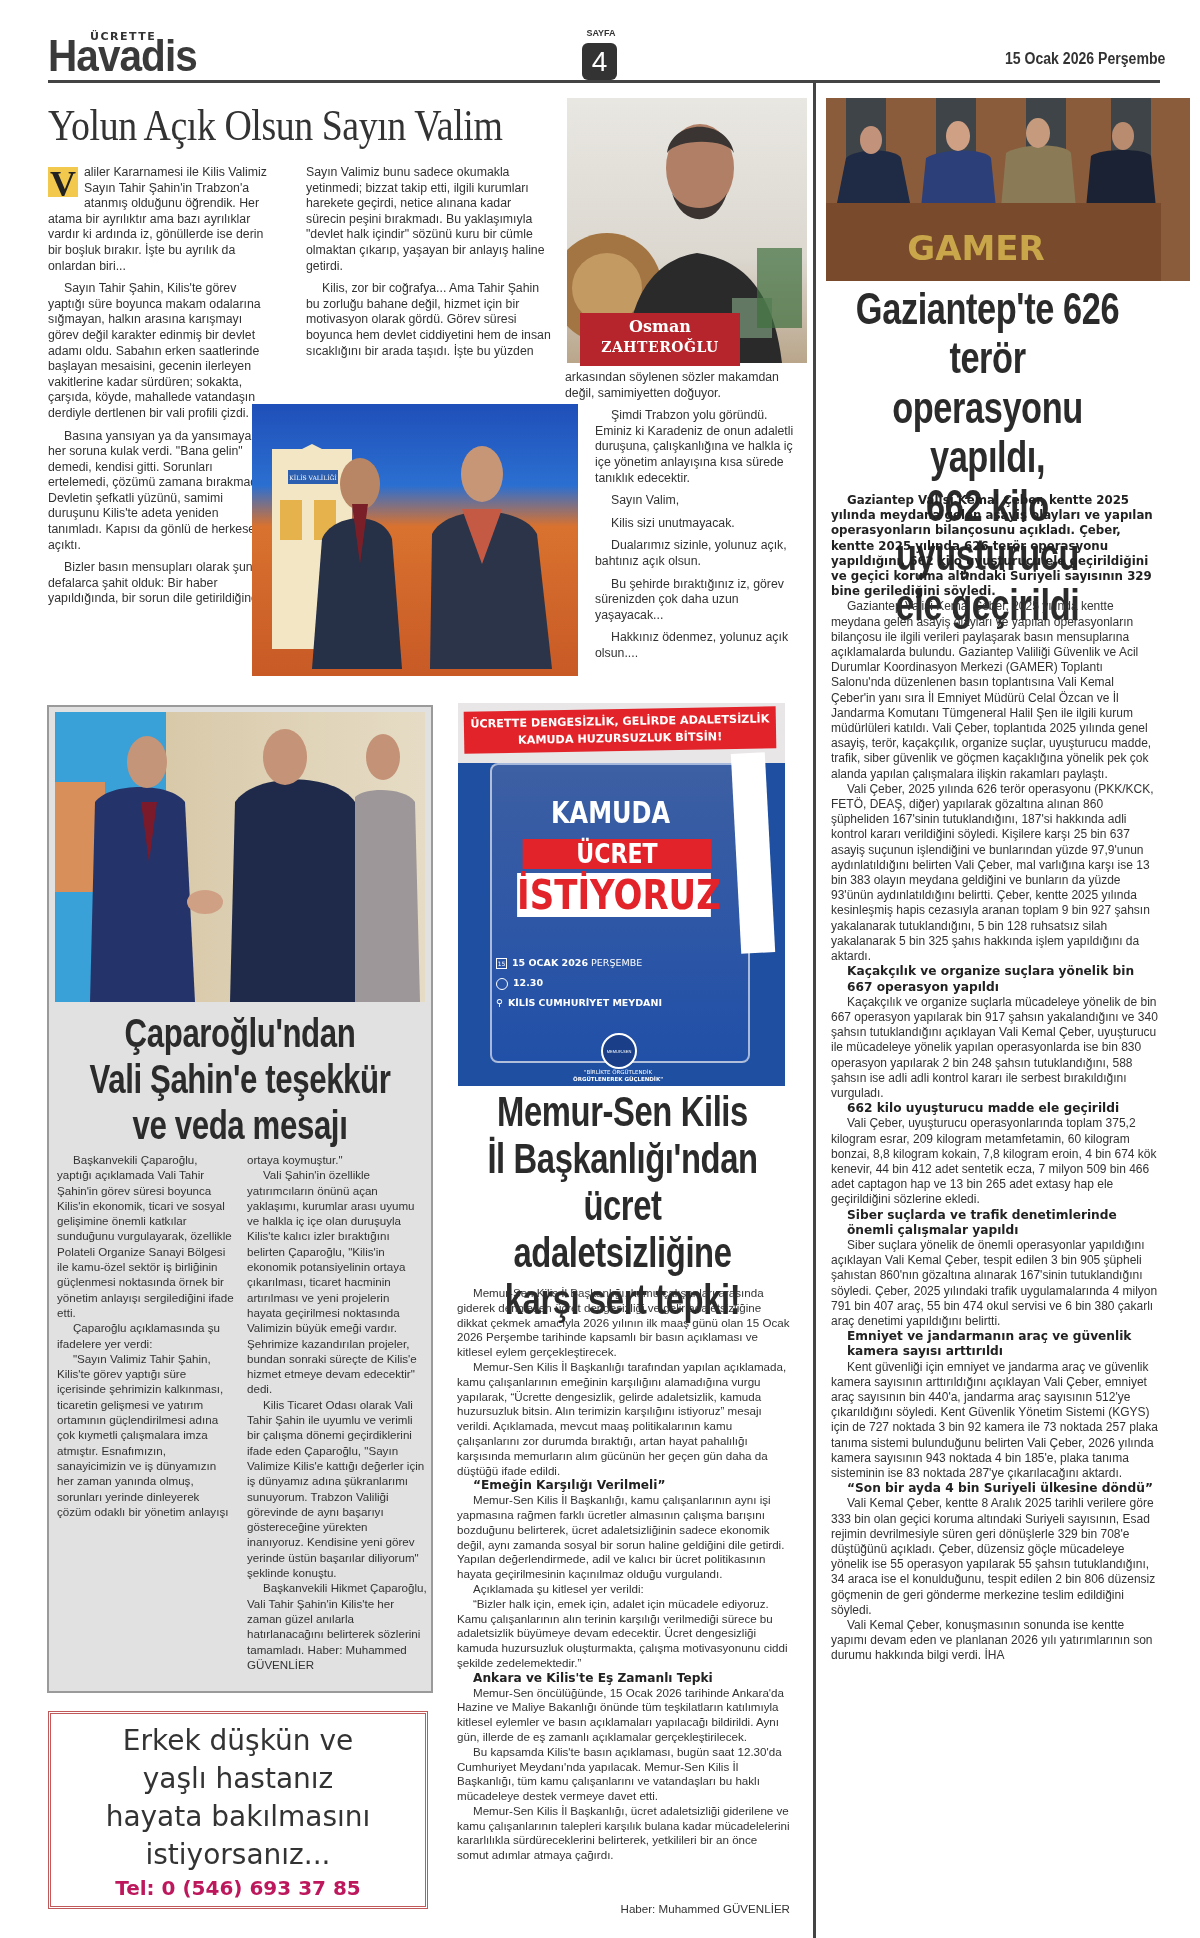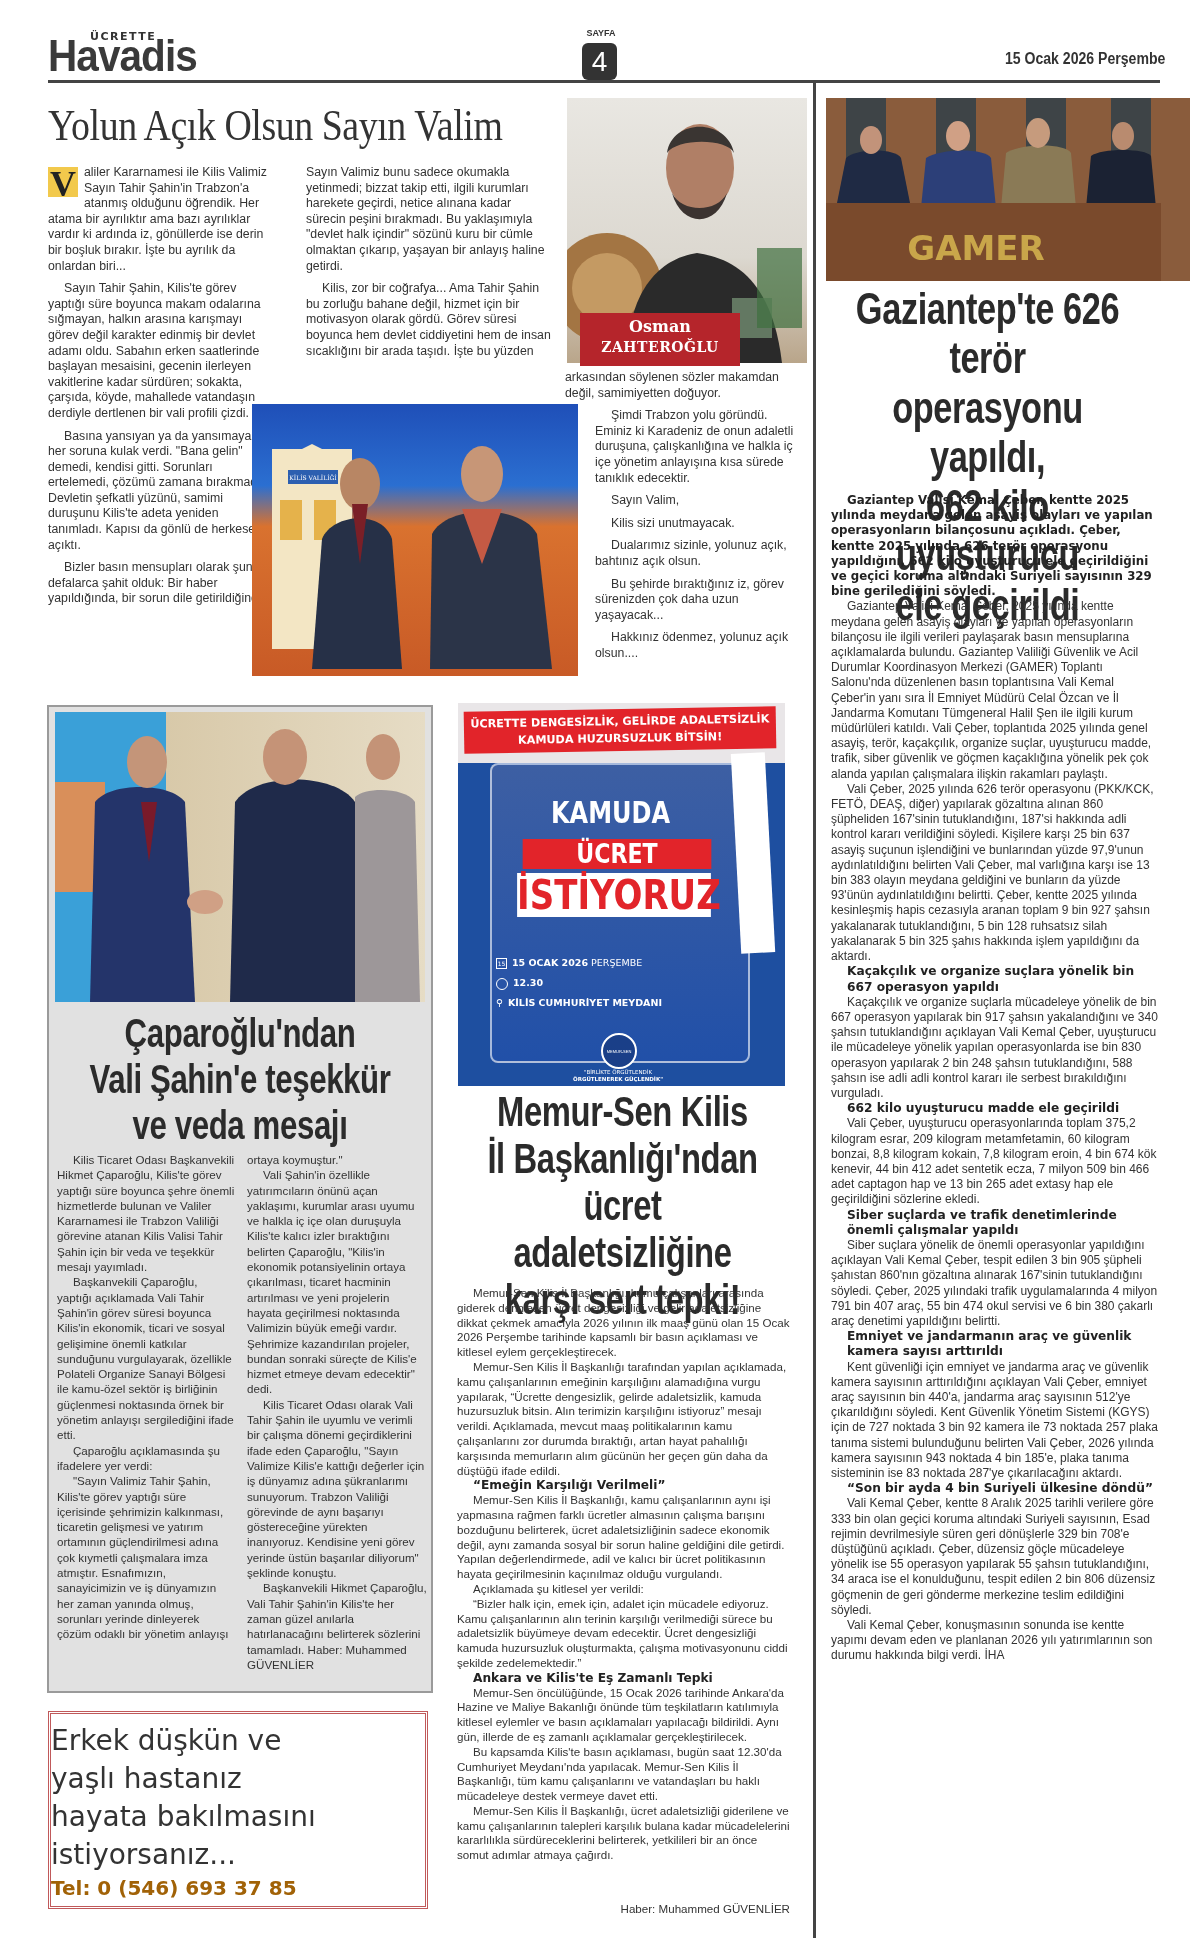--- a/index.html
+++ b/index.html
@@ -179,7 +179,6 @@
   <div>ve veda mesajı</div>
 </div>
 <div class="abs rcol" style="left:57px; top:1152px; width:178px; font-size:11.6px; line-height:15.3px;">
-  <p>Kilis Ticaret Odası Başkanvekili Hikmet Çaparoğlu, Kilis'te görev yaptığı süre boyunca şehre önemli hizmetlerde bulunan ve Valiler Kararnamesi ile Trabzon Valiliği görevine atanan Kilis Valisi Tahir Şahin için bir veda ve teşekkür mesajı yayımladı.</p>
   <p>Başkanvekili Çaparoğlu, yaptığı açıklamada Vali Tahir Şahin'in görev süresi boyunca Kilis'in ekonomik, ticari ve sosyal gelişimine önemli katkılar sunduğunu vurgulayarak, özellikle Polateli Organize Sanayi Bölgesi ile kamu-özel sektör iş birliğinin güçlenmesi noktasında örnek bir yönetim anlayışı sergilediğini ifade etti.</p>
   <p>Çaparoğlu açıklamasında şu ifadelere yer verdi:</p>
   <p>"Sayın Valimiz Tahir Şahin, Kilis'te görev yaptığı süre içerisinde şehrimizin kalkınması, ticaretin gelişmesi ve yatırım ortamının güçlendirilmesi adına çok kıymetli çalışmalara imza atmıştır. Esnafımızın, sanayicimizin ve iş dünyamızın her zaman yanında olmuş, sorunları yerinde dinleyerek çözüm odaklı bir yönetim anlayışı</p>

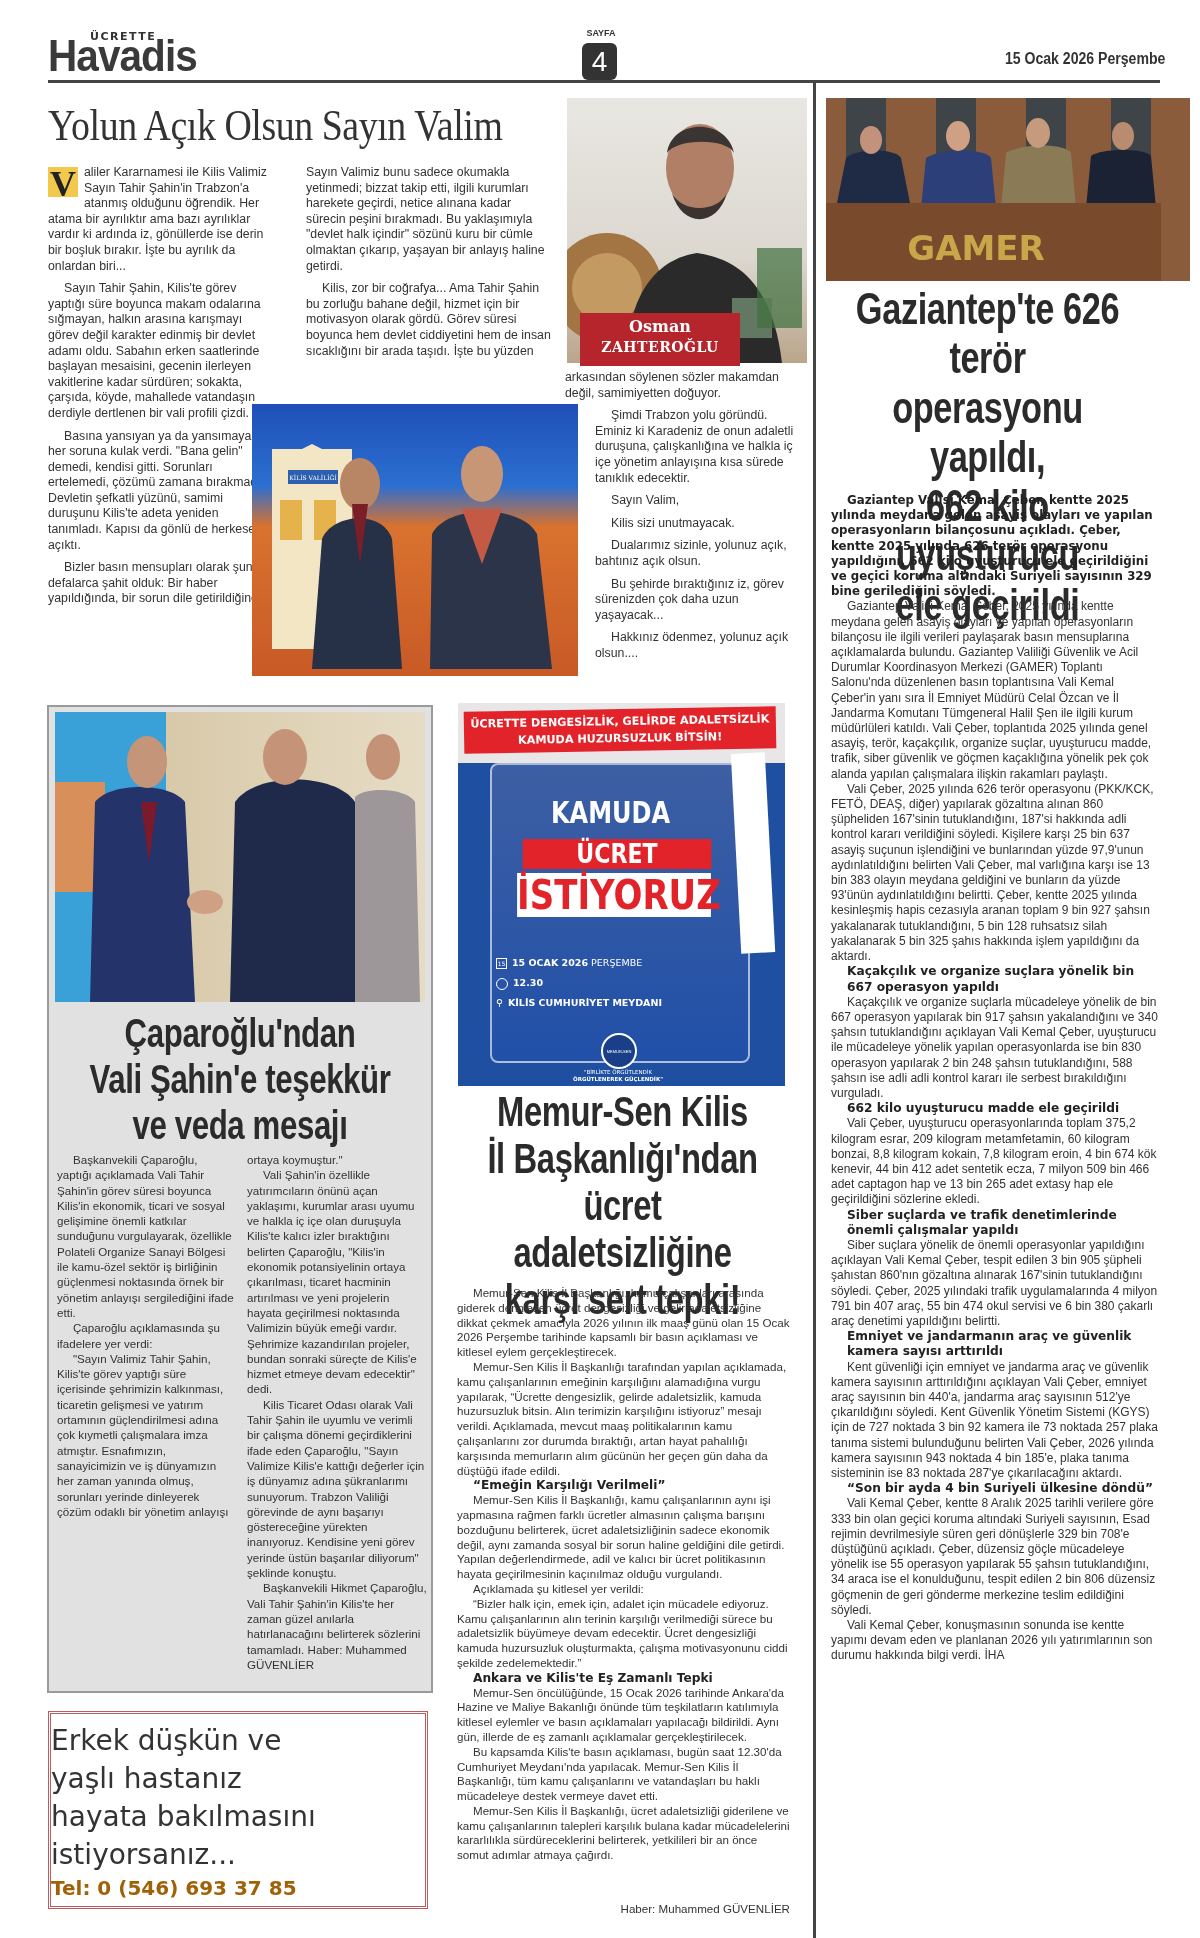--- a/index.html
+++ b/index.html
@@ -35,7 +35,7 @@
   .rcol .sub { font-weight: bold; font-family: "DejaVu Sans", sans-serif; font-size: 12.2px; padding-left: 16px; text-indent: 0; color:#222; }
 
   .gray-box { left: 47px; top: 705px; width: 386px; height: 988px; background:#e1e1e1; border: 2px solid #9a9a9a; }
-  .ad-box { left: 48px; top: 1711px; width: 380px; height: 198px; border: 3px double #c0595a; background:#fff; text-align:left; }
+  .ad-box { left: 48px; top: 1711px; width: 380px; height: 198px; border: 3px double #c0595a; background:#fff; text-align:center; }
   .ad-box .t { font-family: "DejaVu Sans", sans-serif; font-size: 28px; line-height: 38px; color:#333; }
   .ad-box .tel { font-family: "DejaVu Sans", sans-serif; font-weight: bold; font-size: 20px; margin-top: 2px; color:#a16207; }
 

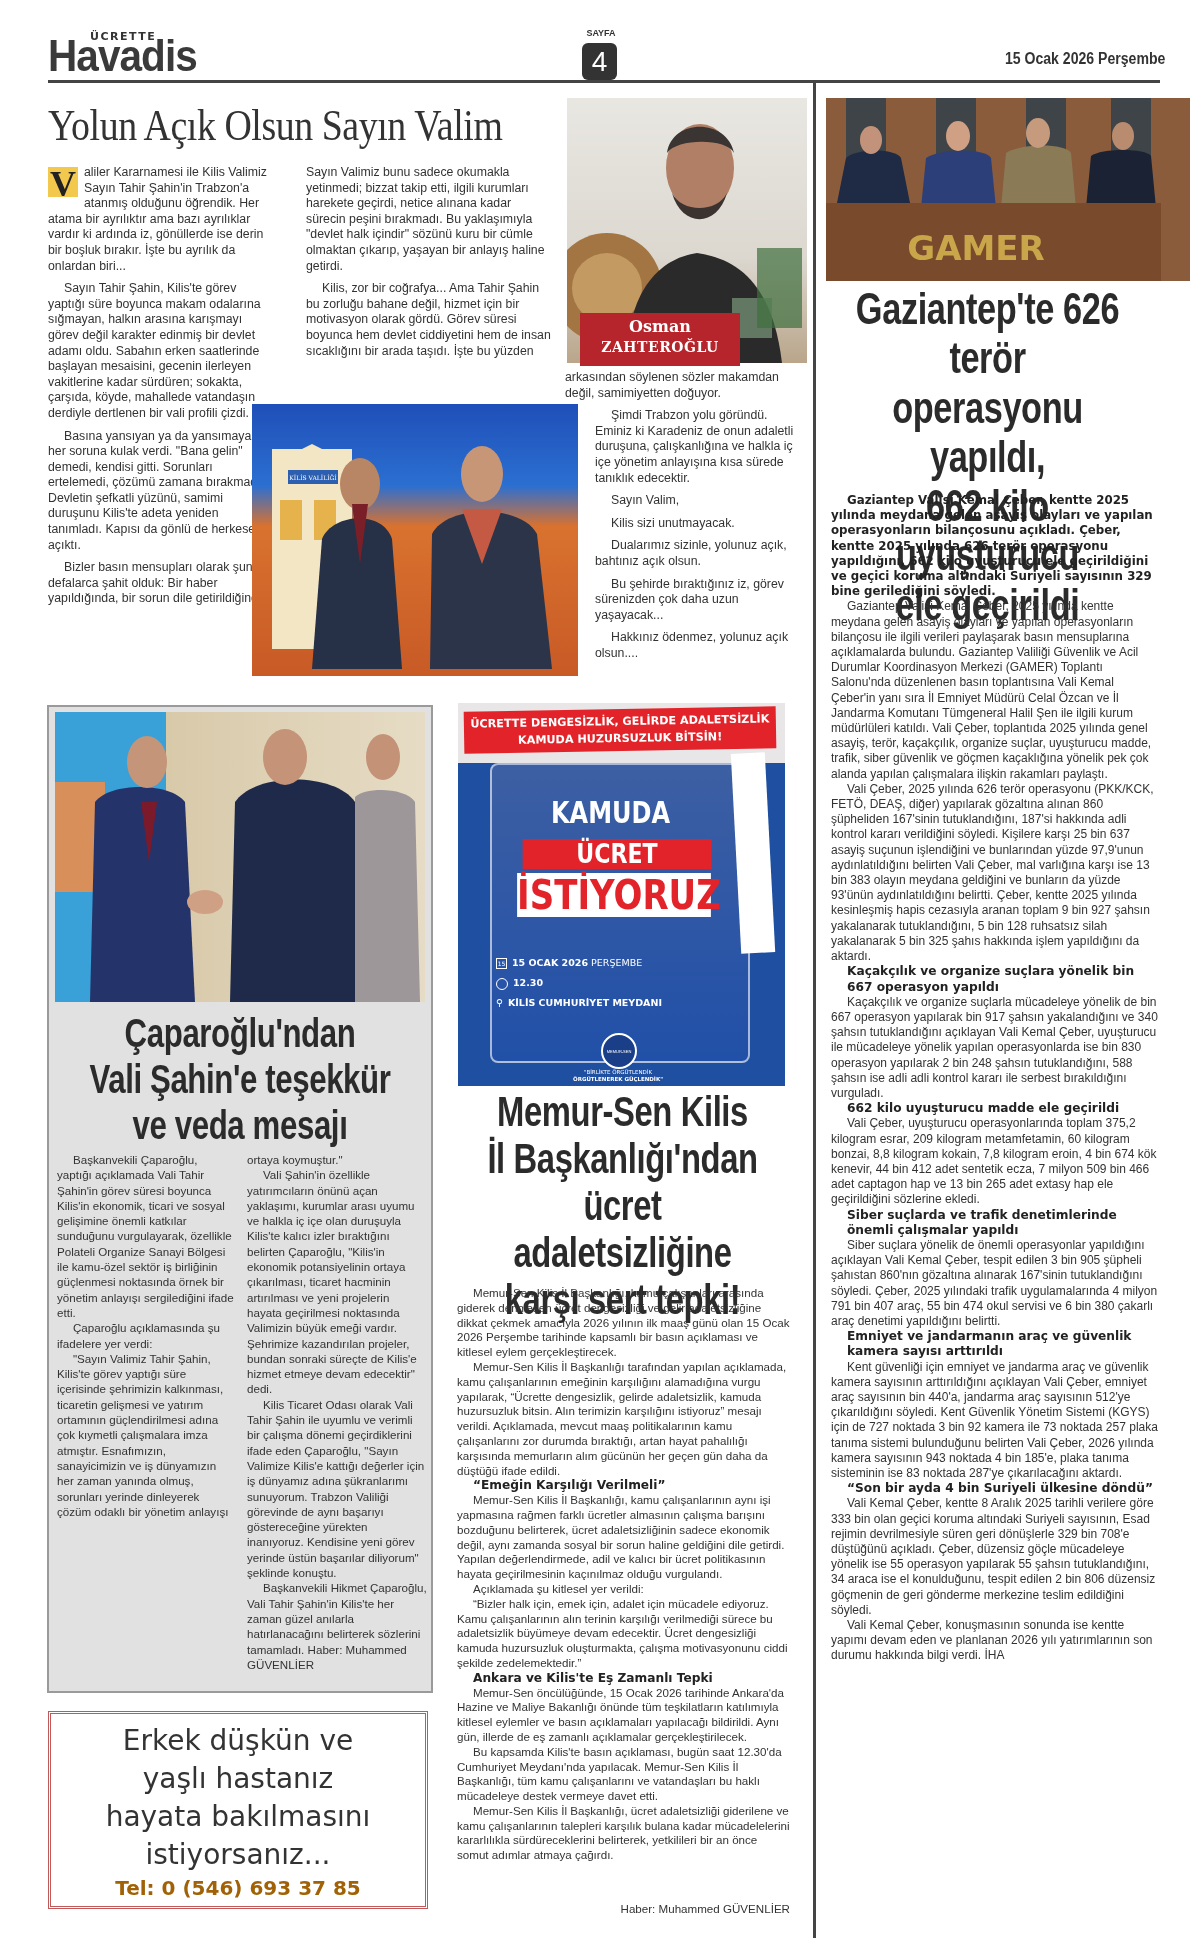--- a/index.html
+++ b/index.html
@@ -37,7 +37,7 @@
   .gray-box { left: 47px; top: 705px; width: 386px; height: 988px; background:#e1e1e1; border: 2px solid #9a9a9a; }
   .ad-box { left: 48px; top: 1711px; width: 380px; height: 198px; border: 3px double #c0595a; background:#fff; text-align:center; }
   .ad-box .t { font-family: "DejaVu Sans", sans-serif; font-size: 28px; line-height: 38px; color:#333; }
-  .ad-box .tel { font-family: "DejaVu Sans", sans-serif; font-weight: bold; font-size: 20px; margin-top: 2px; color:#a16207; }
+  .ad-box .tel { font-family: "DejaVu Sans", sans-serif; font-weight: bold; font-size: 20px; margin-top: 2px; color:#be185d; }
 
   .poster { left: 458px; top: 703px; width: 327px; height: 383px; background:#1e4fa0; overflow:hidden; }
 </style>

